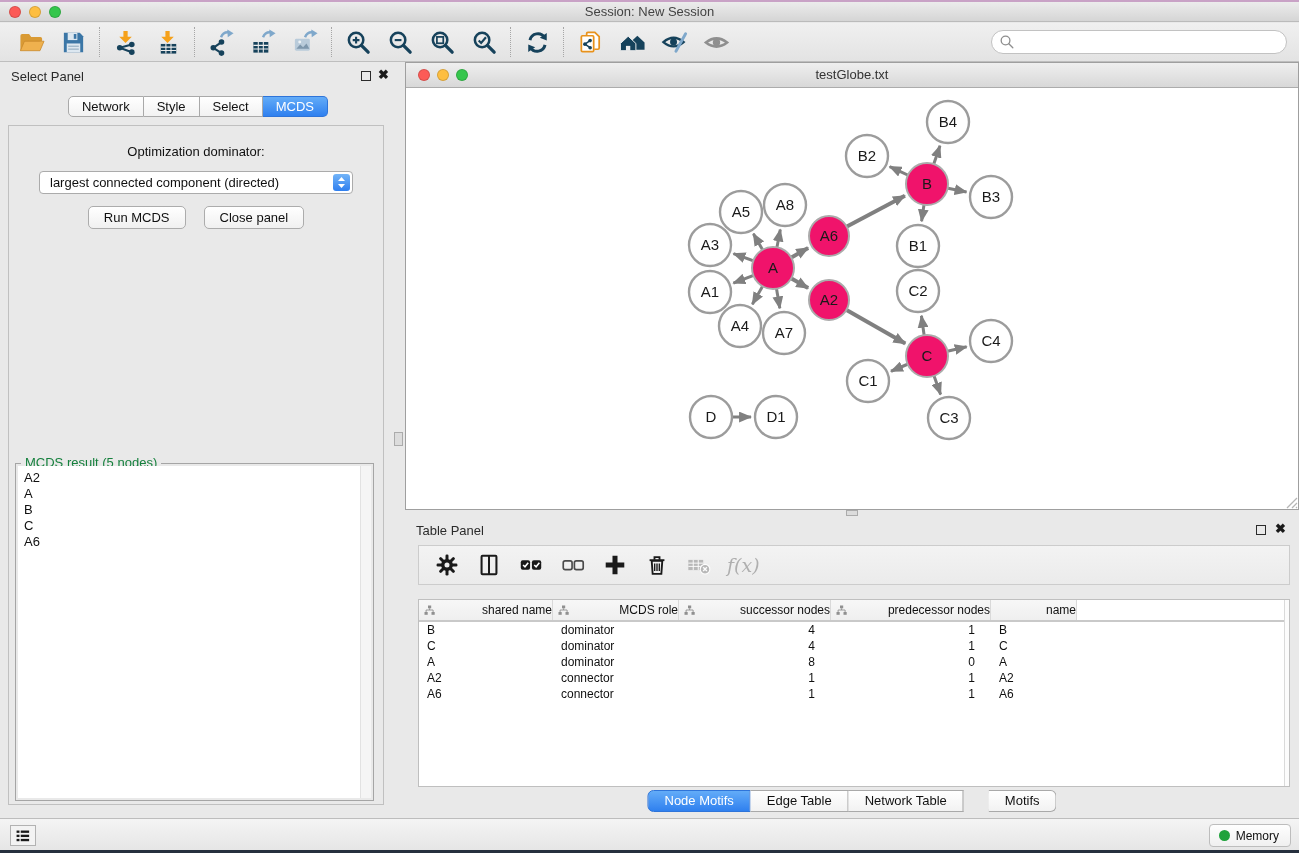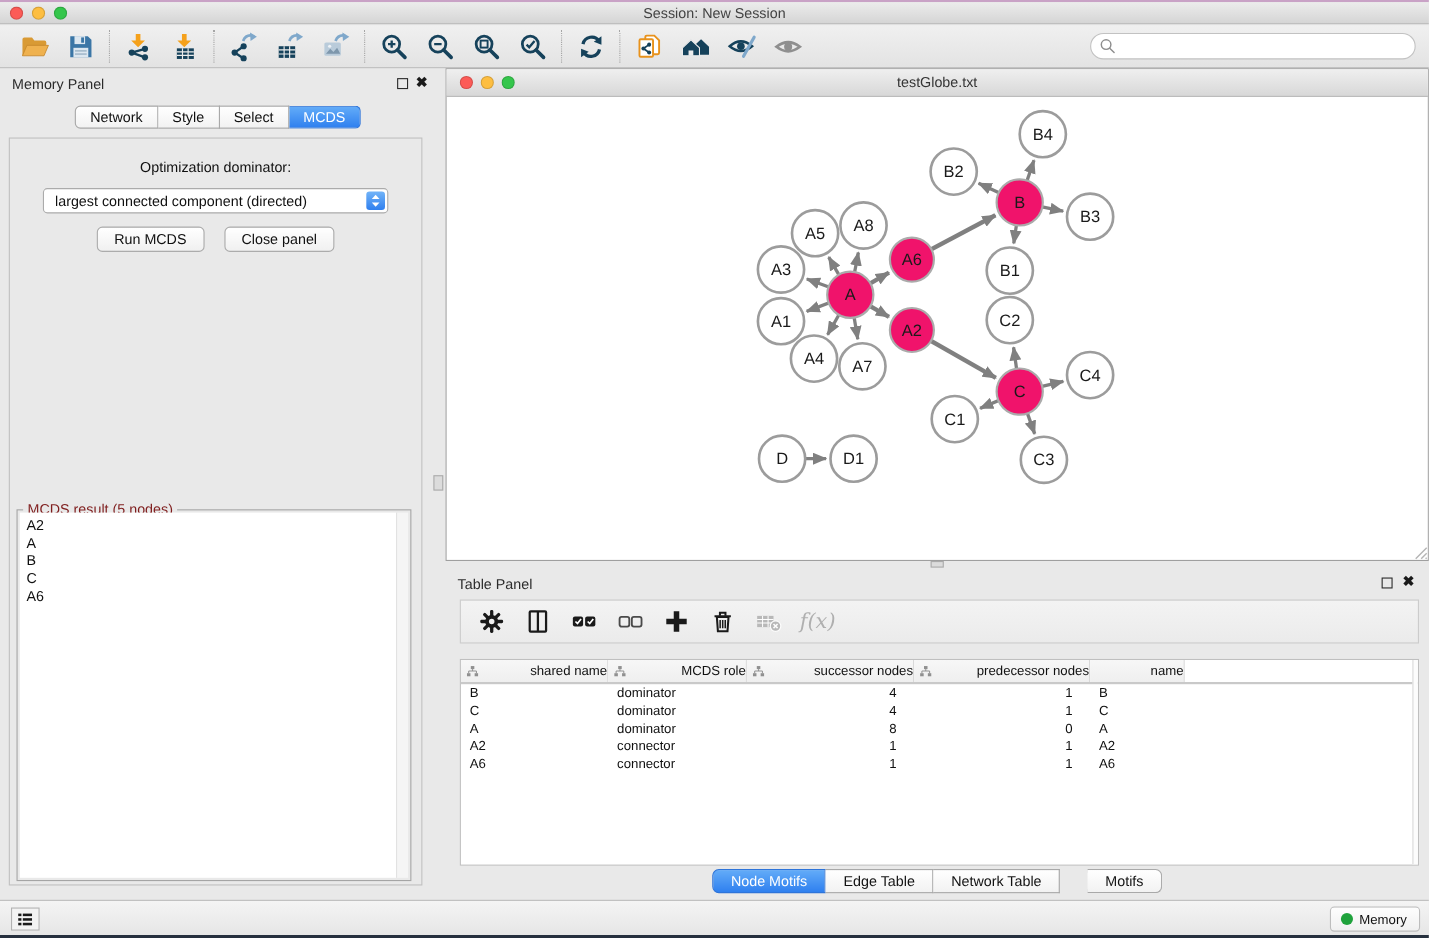--- a/index.html
+++ b/index.html
@@ -271,7 +271,7 @@
 </div>
 
 <div class="control-panel">
-  <div class="panel-title">Memory Panel</div>
+  <div class="panel-title">Select Panel</div>
   <span class="float-icon" style="left:361px"></span>
   <span class="close-icon" style="left:378px">✖</span>
   <div class="ctrl-tabs" id="ctrl-tabs">

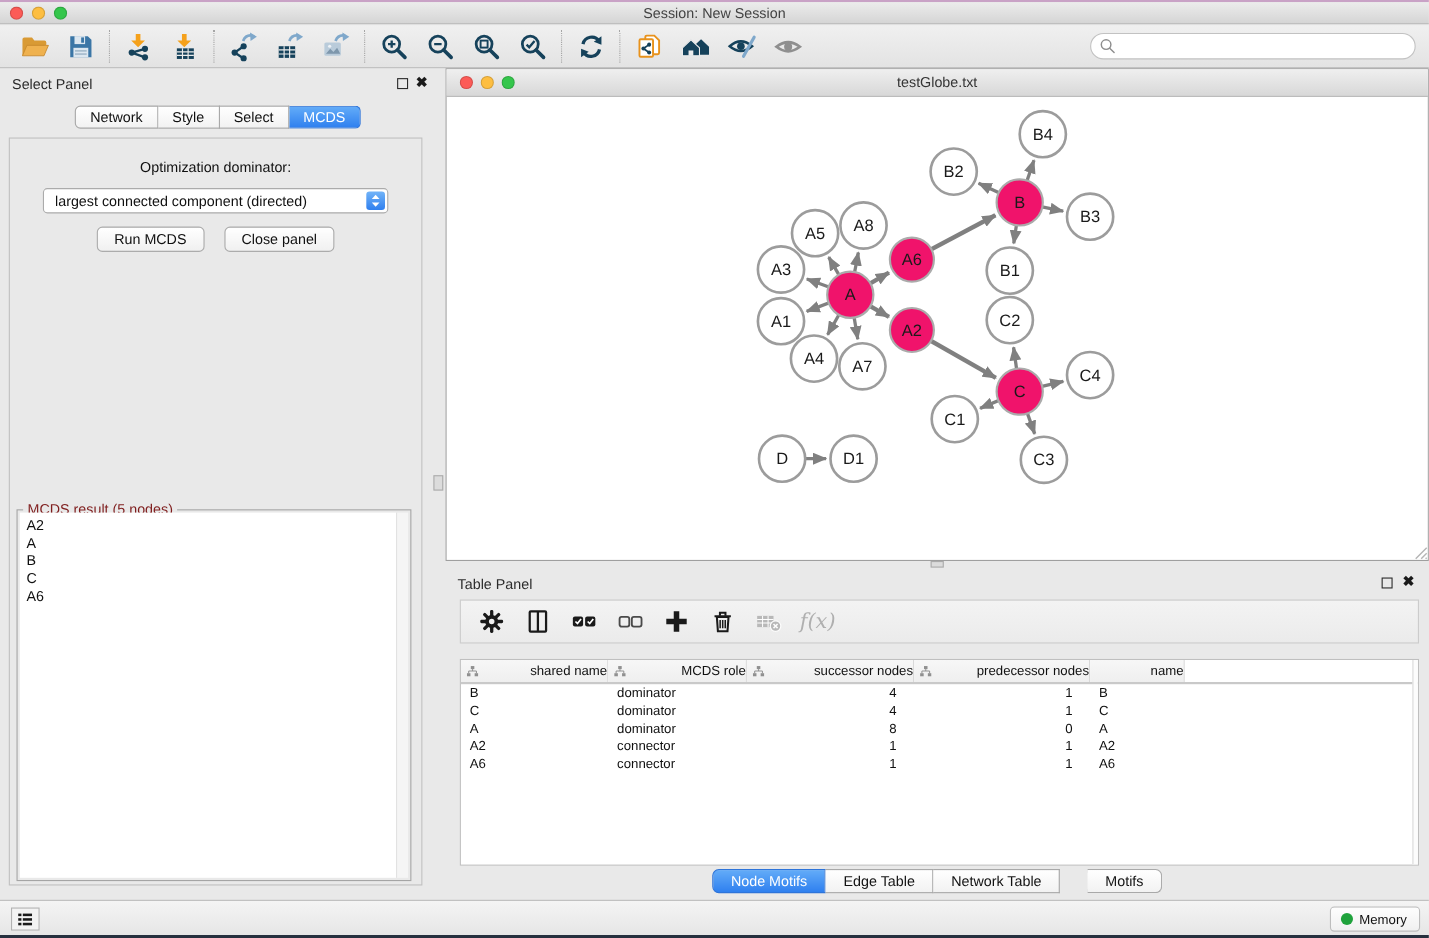--- a/index.html
+++ b/index.html
@@ -55,7 +55,7 @@
     background:linear-gradient(#FFFFFF,#F0F0F0); border:1px solid #ACACAC; border-radius:5px;
     font-family:"Liberation Sans",sans-serif; cursor:pointer; }
   .result-group { position:absolute; left:6px; right:9px; top:337px; bottom:3px; border:1px solid #A5A5A5; }
-  .result-label { position:absolute; top:-9px; left:5px; background:#E9E9E9; padding:0 4px; font-size:13px; color:#7f1d1d; }
+  .result-label { position:absolute; top:-9px; left:5px; background:#E9E9E9; padding:0 4px; font-size:13px; color:#15803d; }
   .result-list { position:absolute; top:2px; left:2px; right:13px; bottom:2px; background:#fff;
     padding:4px 0 0 6px; font-size:13px; line-height:16px; color:#101010; }
   .result-scroll { position:absolute; top:2px; bottom:2px; right:2px; width:11px; background:#F5F5F5; border-left:1px solid #E2E2E2; }

